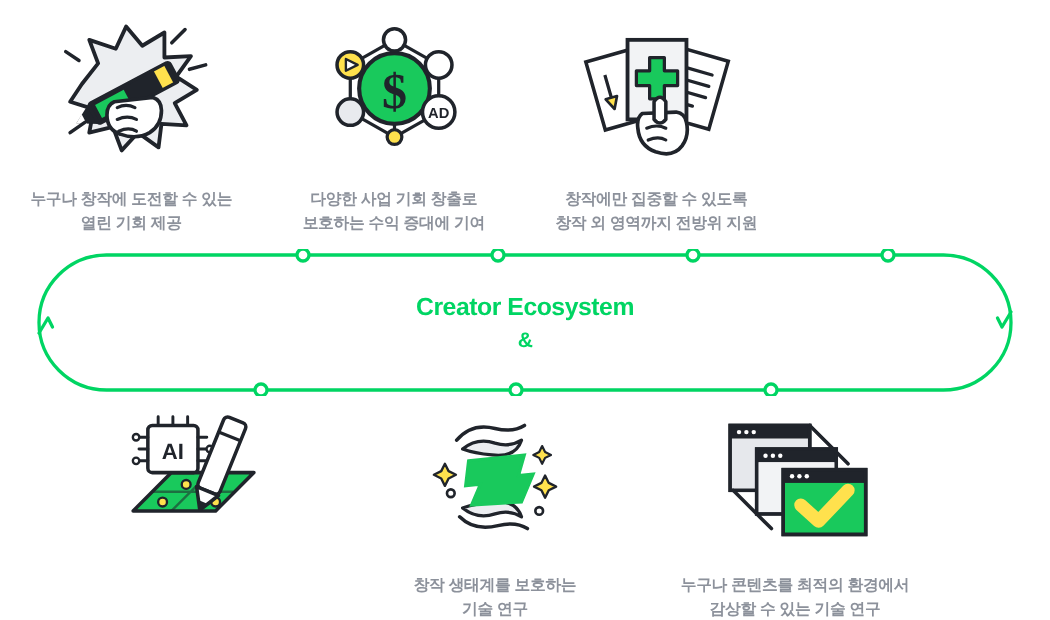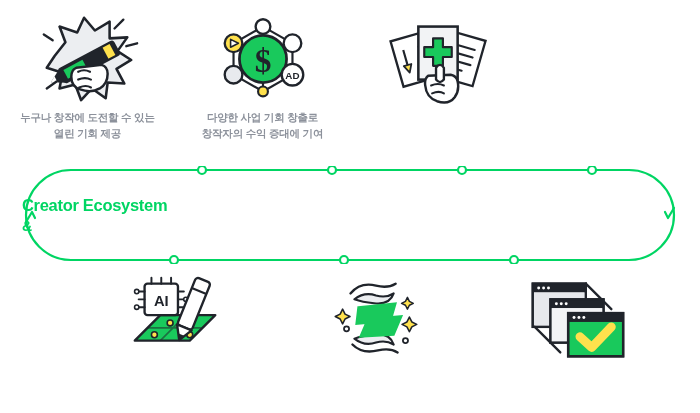--- a/index.html
+++ b/index.html
@@ -47,7 +47,7 @@
   .row-bottom .icon-box { height: 86px; }
 
   .caption {
-    margin-top: 4px;
+    margin-top: 20px;
     text-align: center;
     font-size: 10.5px;
     line-height: 1.55;

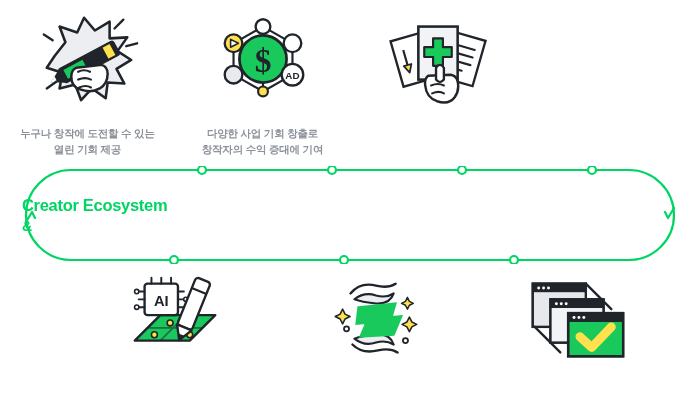--- a/index.html
+++ b/index.html
@@ -137,7 +137,7 @@
         </svg>
       </div>
       <div class="caption">다양한 사업 기회 창출로
-창작자의 수익 증대에 기여</div>
+보호하는 수익 증대에 기여</div>
     </div>
 
     <div class="item">

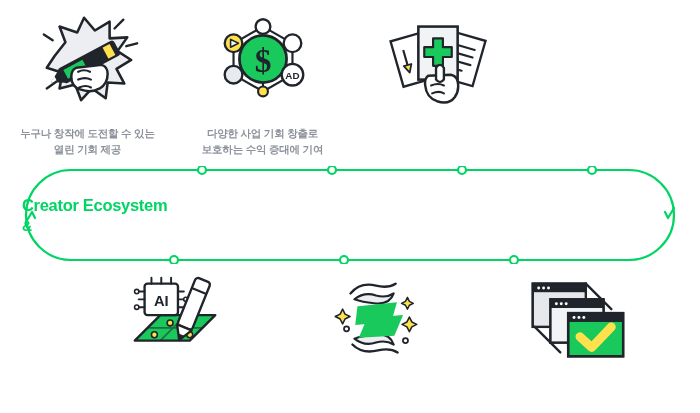--- a/index.html
+++ b/index.html
@@ -164,6 +164,8 @@
           <path d="M49 76 q7 -3 13 0 M50 84 q7 -3 12 0" fill="none" stroke="#20242b" stroke-width="2.1" stroke-linecap="round"></path>
         </svg>
       </div>
+      <div class="caption">창작에만 집중할 수 있도록
+창작 외 영역까지 전방위 지원</div>
     </div>
   </div>
 

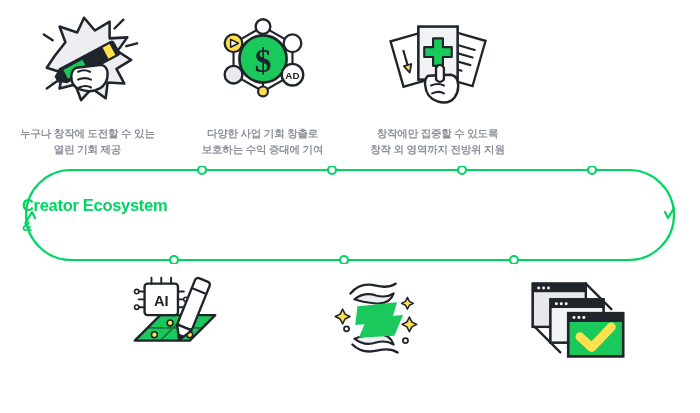--- a/index.html
+++ b/index.html
@@ -72,7 +72,7 @@
     inset: 0;
     display: flex;
     flex-direction: column;
-    align-items: flex-start;
+    align-items: center;
     justify-content: center;
     color: #00d563;
     font-weight: bold;

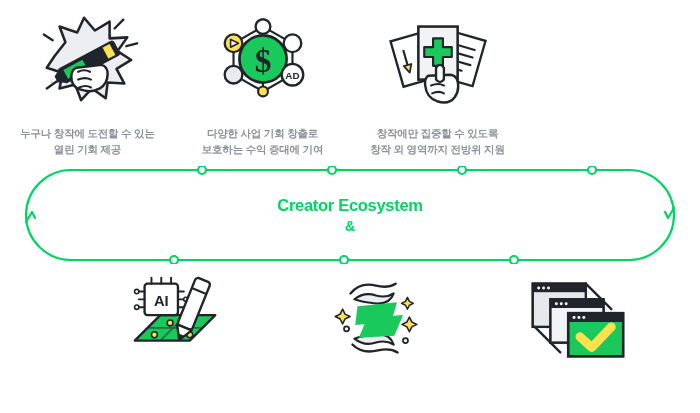--- a/index.html
+++ b/index.html
@@ -35,7 +35,7 @@
   }
   .row-top .item    { width: 175px; }
   .row-bottom .item { width: 200px; }
-  .row-bottom       { padding-left: 52px; justify-content: center; }
+  .row-bottom       { padding-left: 30px; }
 
   .icon-box {
     width: 110px;

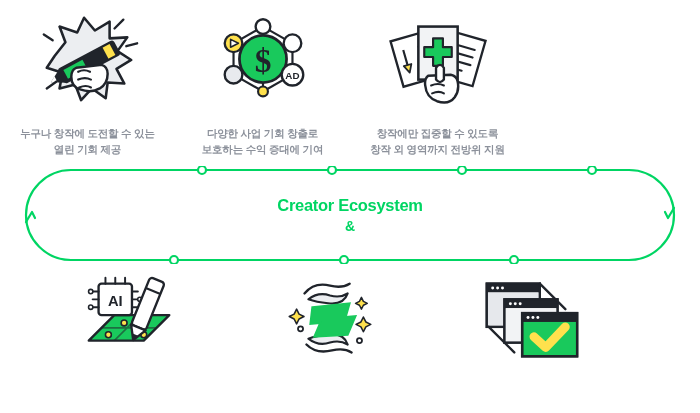--- a/index.html
+++ b/index.html
@@ -239,6 +239,8 @@
           <circle cx="86" cy="66" r="2.6" fill="none" stroke="#20242b" stroke-width="1.8"></circle>
         </svg>
       </div>
+      <div class="caption">창작 생태계를 보호하는
+기술 연구</div>
     </div>
 
     <div class="item">

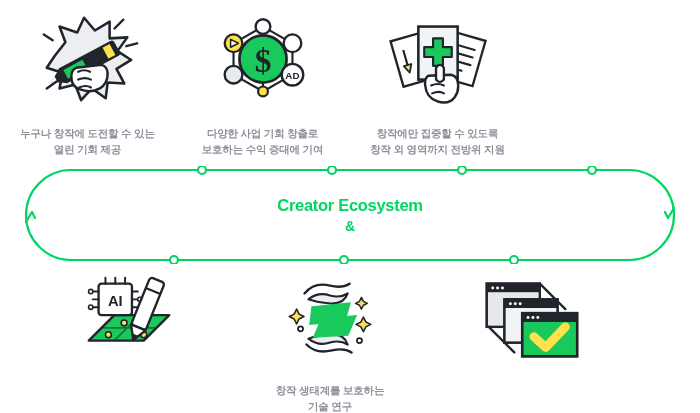--- a/index.html
+++ b/index.html
@@ -274,6 +274,8 @@
           <path d="M66 8 L92 34 M14 52 L40 78" fill="none" stroke="#20242b" stroke-width="2.4" stroke-linecap="round"></path>
         </svg>
       </div>
+      <div class="caption">누구나 콘텐츠를 최적의 환경에서
+감상할 수 있는 기술 연구</div>
     </div>
   </div>
 

